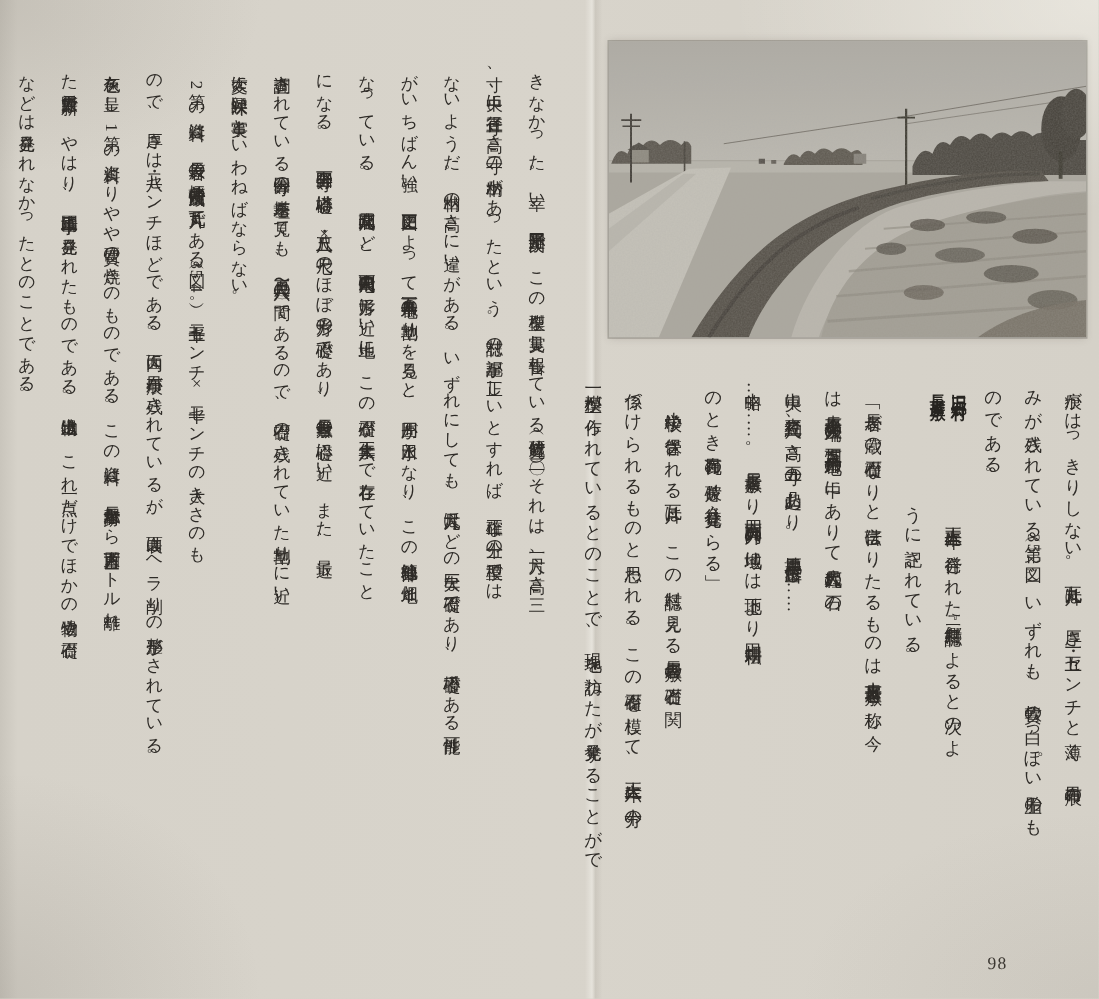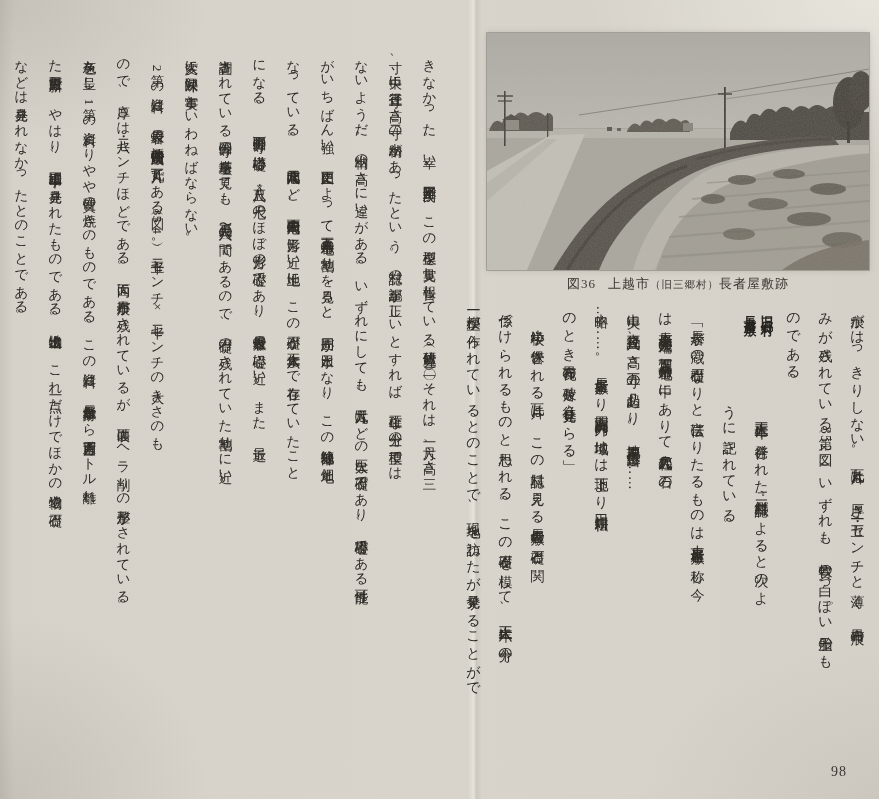--- a/index.html
+++ b/index.html
@@ -152,9 +152,6 @@
     </svg>
   </div>
 
-  <div class="photo-caption">
-    <span class="cap-label">図36</span><span>上越市</span><span class="cap-small">（旧三郷村）</span><span>長者屋敷跡</span>
-  </div>
 
   <div class="vblock right-block">
     <div class="section-heading">

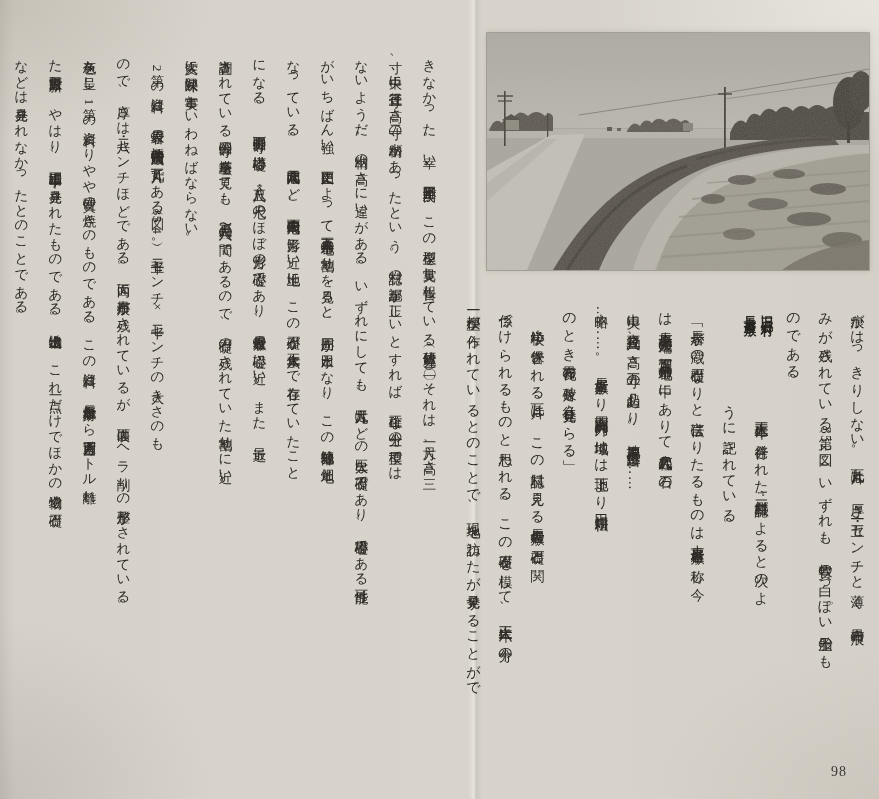--- a/index.html
+++ b/index.html
@@ -68,7 +68,7 @@
   .section-heading div{height:100%;}
   
   .page-number{
-    position:absolute;left:831px;top:764px;
+    position:absolute;left:790px;top:764px;
     font-size:14px;color:#3b3731;letter-spacing:1px;
   }
 </style>

